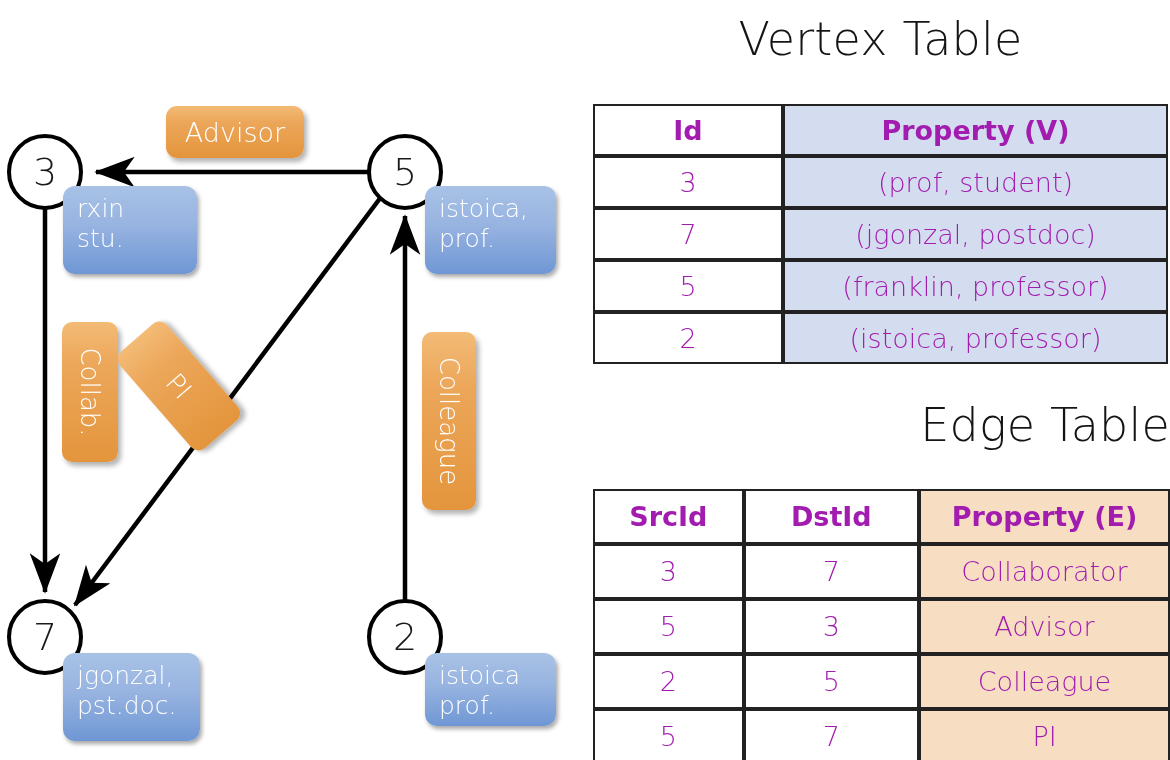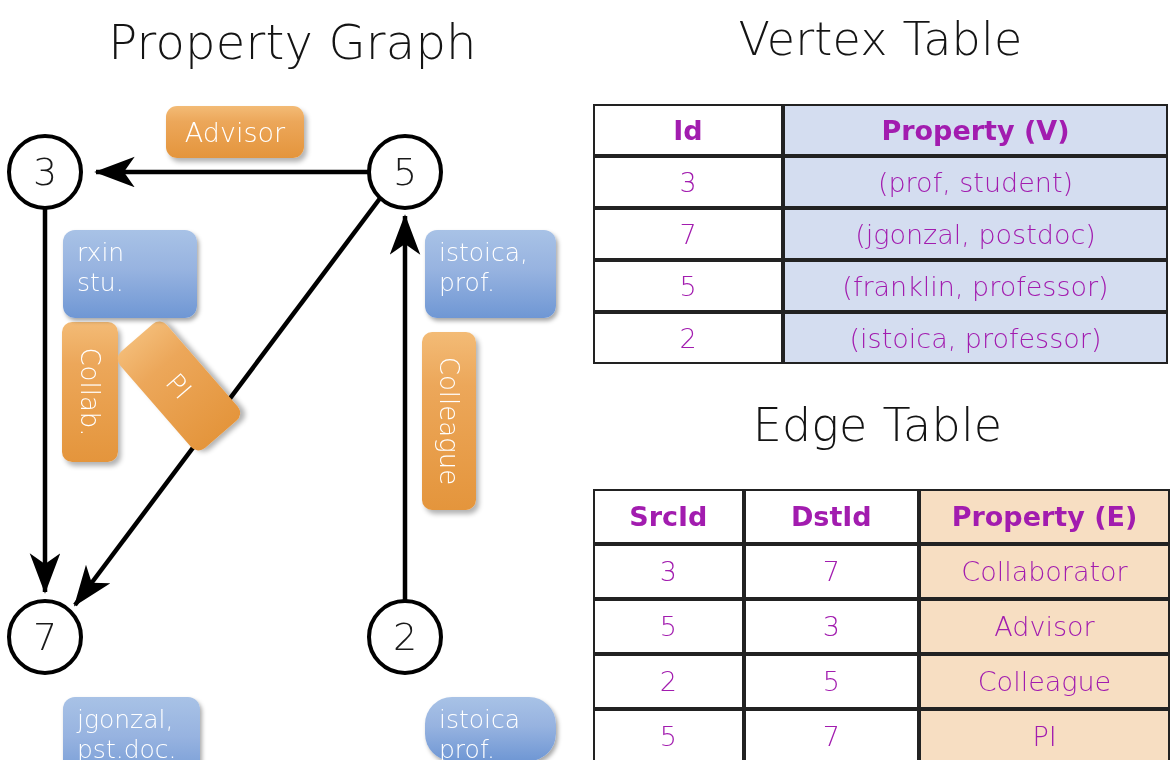--- a/index.html
+++ b/index.html
@@ -88,7 +88,6 @@
 
 <div class="stage">
 
-  <div class="title" id="title-pg">Property Graph</div>
   <div class="title" id="title-vt">Vertex Table</div>
   <div class="title" id="title-et">Edge Table</div>
 

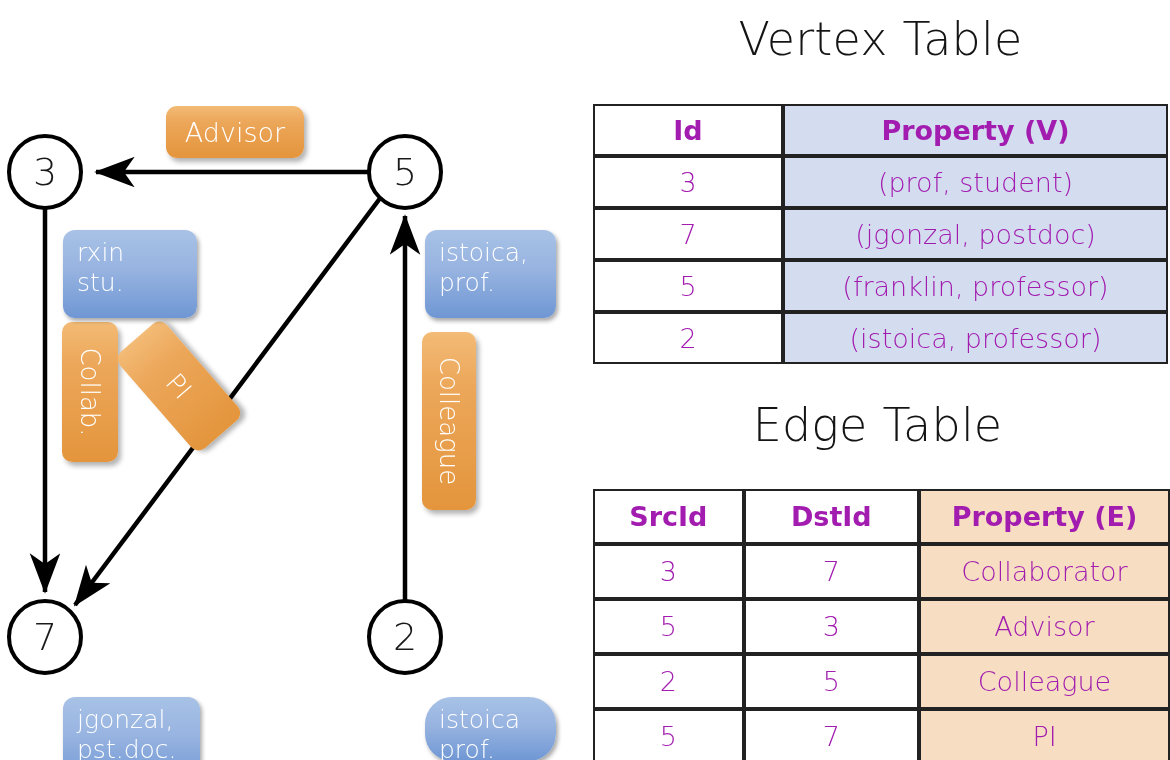--- a/index.html
+++ b/index.html
@@ -42,7 +42,6 @@
     padding:8px 12px 10px 14px;box-sizing:border-box;
     font-family:"DejaVu Sans","Liberation Sans",sans-serif;
     z-index:8;
-    margin-top:44px;
   }
 
   .ebox{

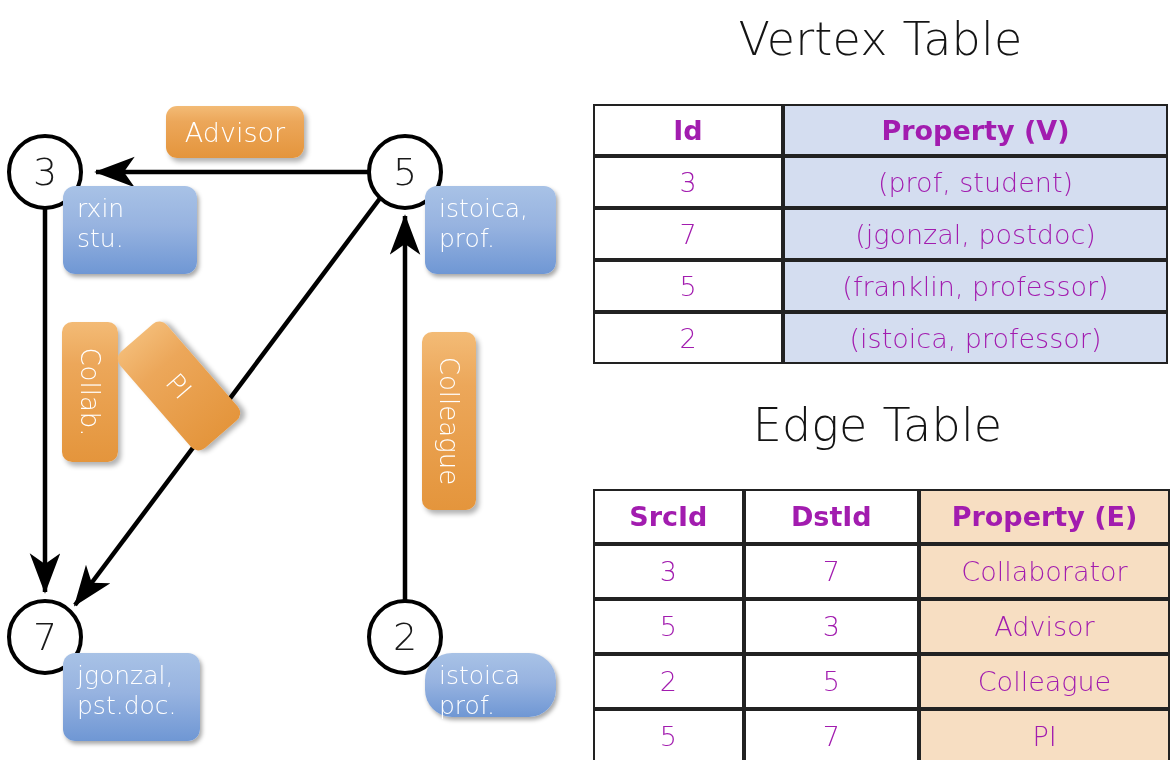--- a/index.html
+++ b/index.html
@@ -19,7 +19,7 @@
   }
   #title-pg{left:0;top:14px;width:585px;font-size:48px;}
   #title-vt{left:588px;top:12px;width:585px;font-size:46px;}
-  #title-et{left:585px;top:398px;width:585px;font-size:46px;}
+  #title-et{left:585px;top:398px;width:585px;font-size:46px;text-align:right;}
 
   
   #graph{position:absolute;left:0;top:0;width:585px;height:760px;}

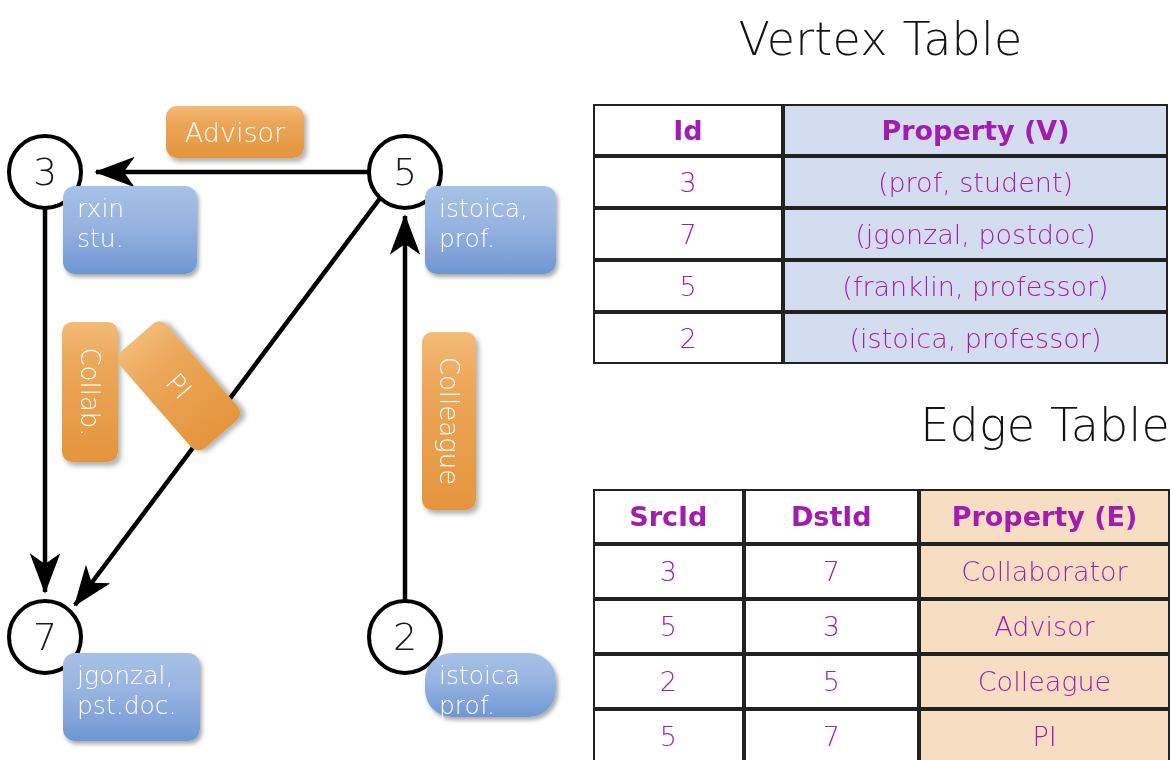--- a/index.html
+++ b/index.html
@@ -160,7 +160,7 @@
       <div>pst.doc.</div>
     </div>
 
-    <div class="vbox" style="left:425px;top:653px;width:131px;height:64px;border-radius:27px;">
+    <div class="vbox" style="left:425px;top:653px;width:131px;height:73px;">
       <div>istoica</div>
       <div>prof.</div>
     </div>

